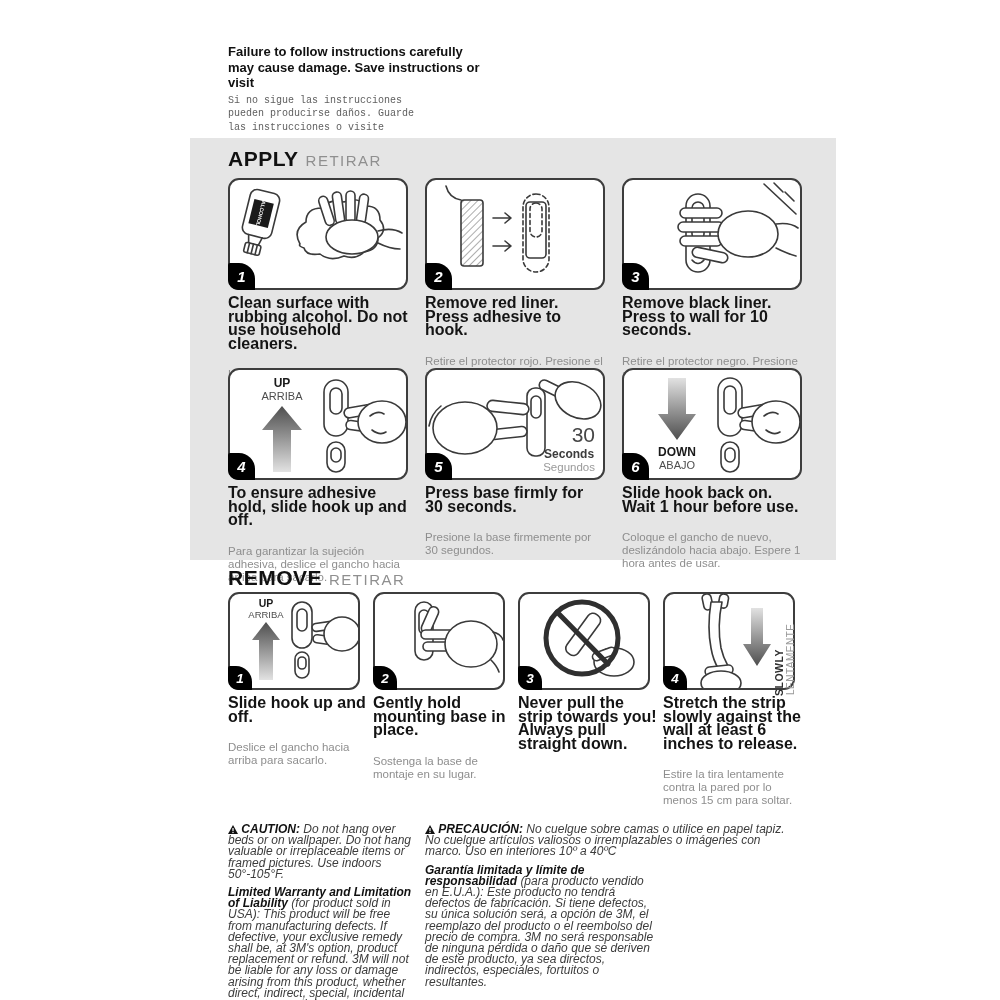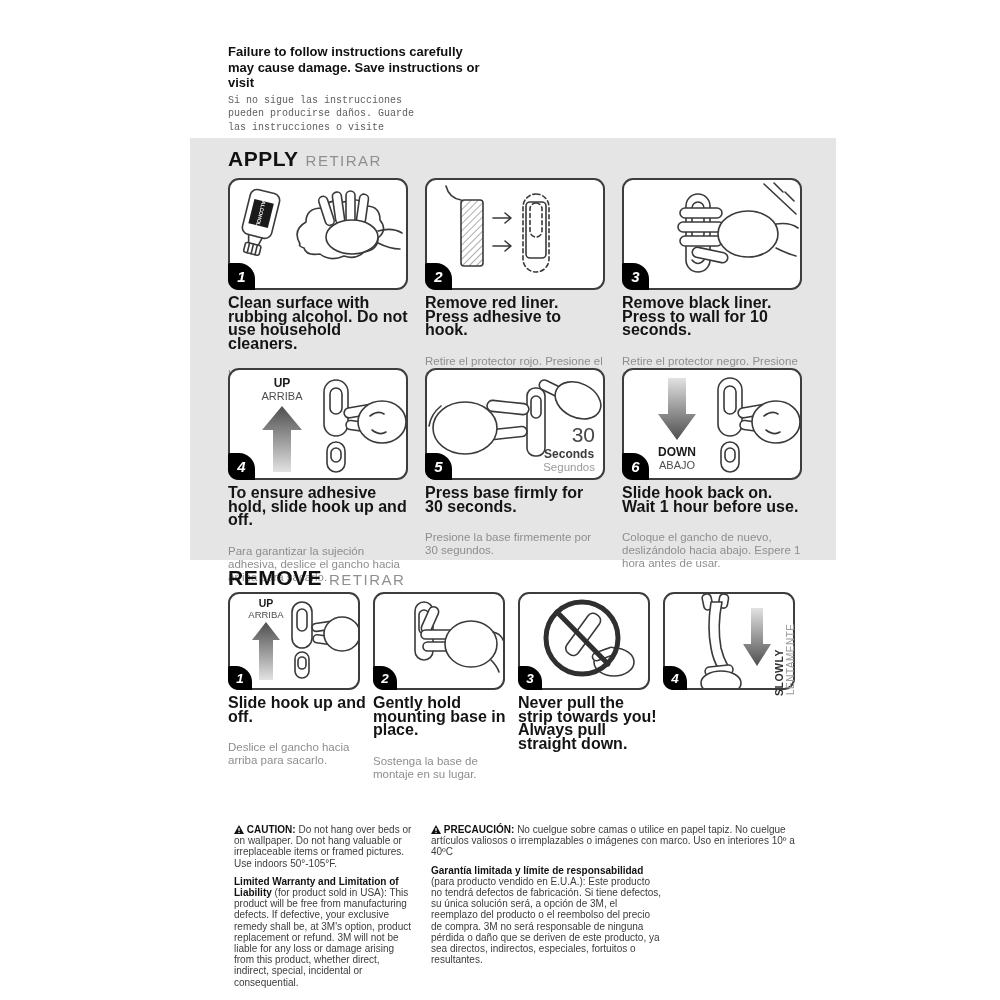--- a/index.html
+++ b/index.html
@@ -341,6 +341,10 @@
   </div>
   <div class="step-text step-text-sm" style="left:518px;top:696px">
     <div class="en">Never pull the strip towards you! Always pull straight down.</div>
+  </div>
+  <div class="step-text step-text-sm" style="left:663px;top:696px">
+    <div class="en">Stretch the strip slowly against the wall at least 6 inches to release.</div>
+    <div class="es">Estire la tira lentamente contra la pared por lo menos 15 cm para soltar.</div>
   </div>
 
   <div class="abs" style="left:228px;top:824px;width:184px">

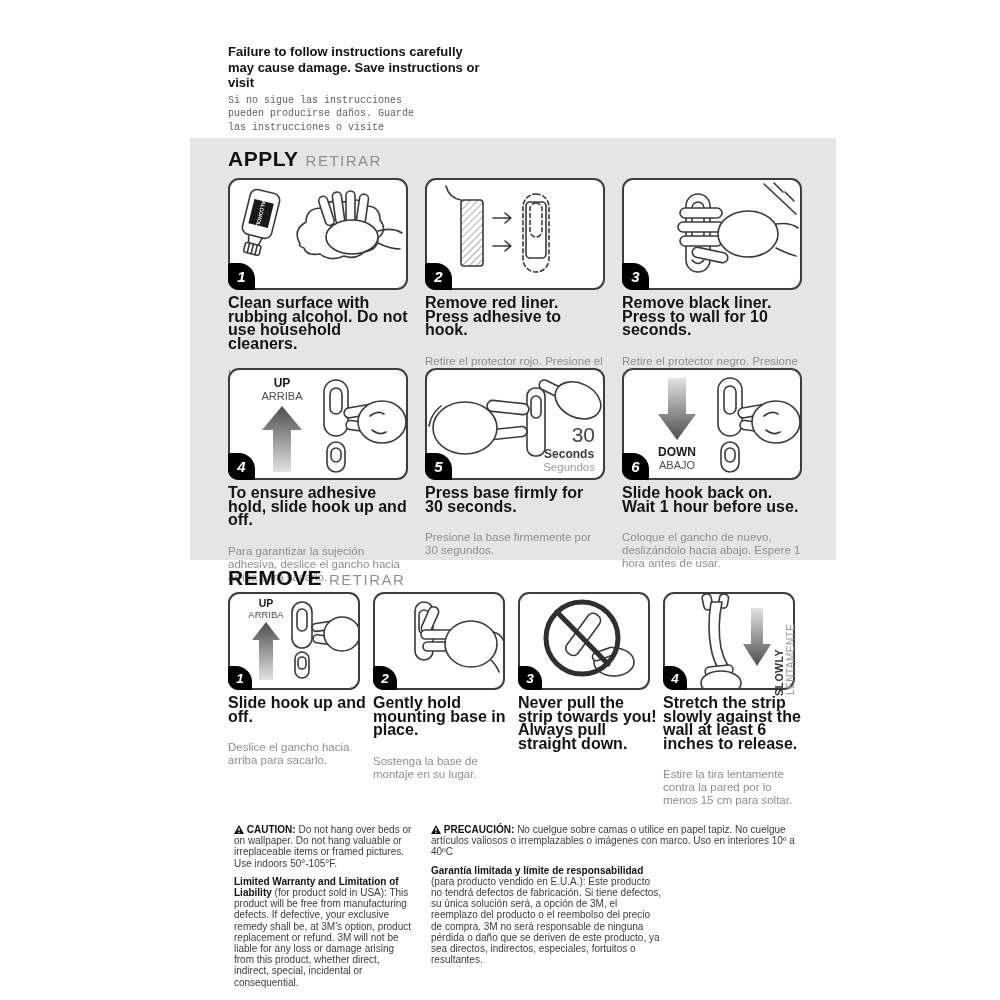--- a/index.html
+++ b/index.html
@@ -44,7 +44,7 @@
   .ln{stroke:#3a3a3a;fill:none;stroke-width:1.6;stroke-linecap:round;stroke-linejoin:round;}
   .fw{fill:#fff;stroke:#3a3a3a;stroke-width:1.6;stroke-linejoin:round;}
   
-  .fine{font-size:10px;line-height:11.2px;color:#3c3c3c;margin:0 0 7px 6px;}
+  .fine{font-size:12px;line-height:11.2px;color:#3c3c3c;margin:0 0 7px 0;font-style:italic;}
   .fine b{color:#111;}
   .warn{display:inline-block;vertical-align:-1px;}
 </style>

